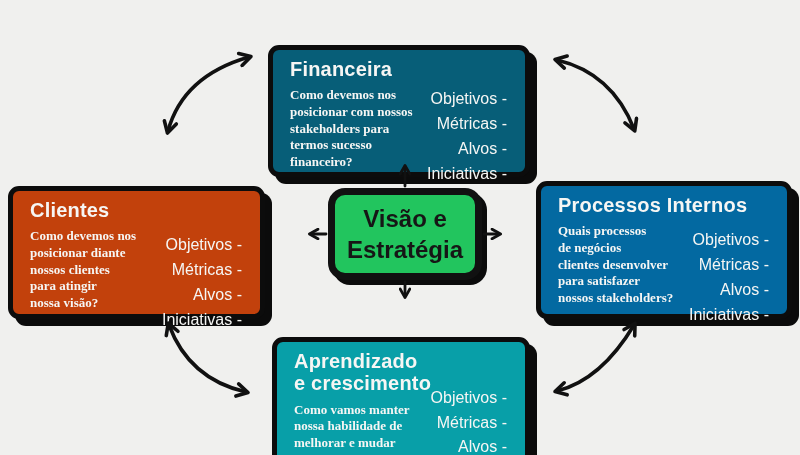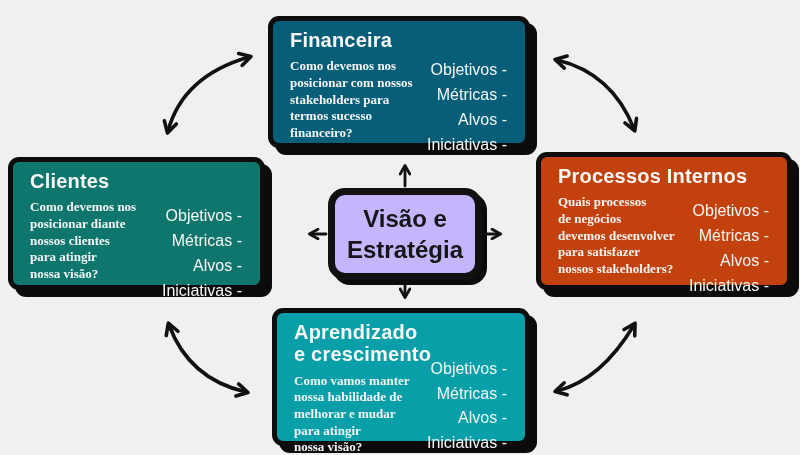--- a/index.html
+++ b/index.html
@@ -18,6 +18,7 @@
     box-shadow:7px 7px 0 #0b0b0b;
     color:#F6F6F4;
     padding:8px 16px 8px 17px;
+    margin-top:29px;
   }
   .card-title{
     margin:0 0 7px 0;

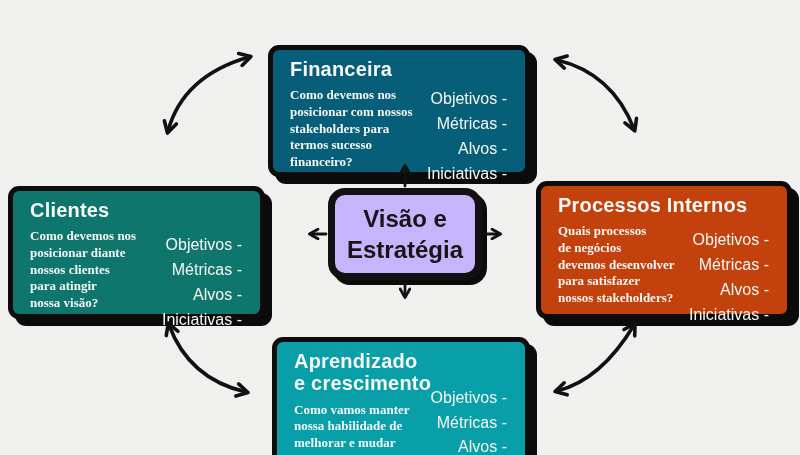--- a/index.html
+++ b/index.html
@@ -101,7 +101,7 @@
     </div>
   </div>
 
-  <div class="card card-cli" style="background: #0f766e;">
+  <div class="card card-cli" style="background: #c2410c;">
     <h2 class="card-title">Clientes</h2>
     <div class="card-row">
       <div class="card-question">Como devemos nos

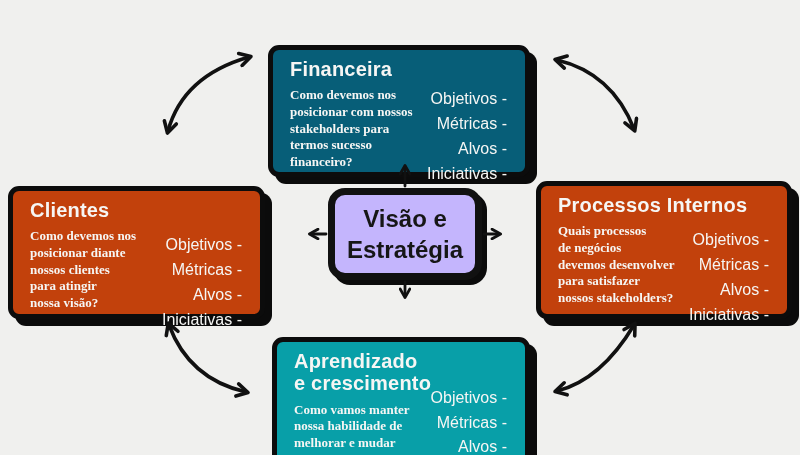--- a/index.html
+++ b/index.html
@@ -153,7 +153,7 @@
     </div>
   </div>
 
-  <div class="center-box" style="background: #c4b5fd;">
+  <div class="center-box" style="background: #22c55e;">
     <h1 class="center-title">Visão e
 Estratégia</h1>
   </div>

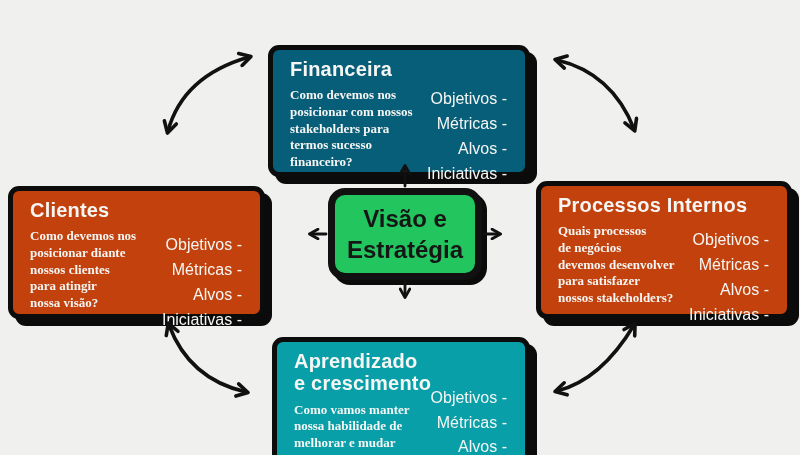--- a/index.html
+++ b/index.html
@@ -118,7 +118,7 @@
     </div>
   </div>
 
-  <div class="card card-pro" style="background: #c2410c;">
+  <div class="card card-pro" style="background: #0369a1;">
     <h2 class="card-title">Processos Internos</h2>
     <div class="card-row">
       <div class="card-question">Quais processos

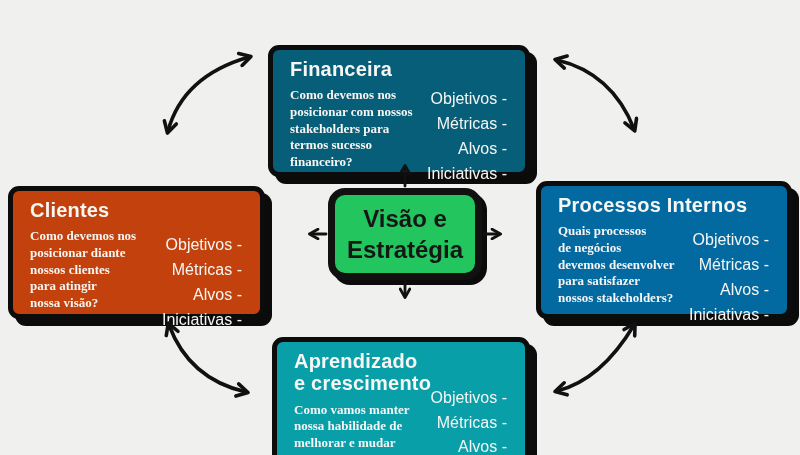--- a/index.html
+++ b/index.html
@@ -123,7 +123,7 @@
     <div class="card-row">
       <div class="card-question">Quais processos
 de negócios
-devemos desenvolver
+clientes desenvolver
 para satisfazer
 nossos stakeholders?</div>
       <div class="card-items">

